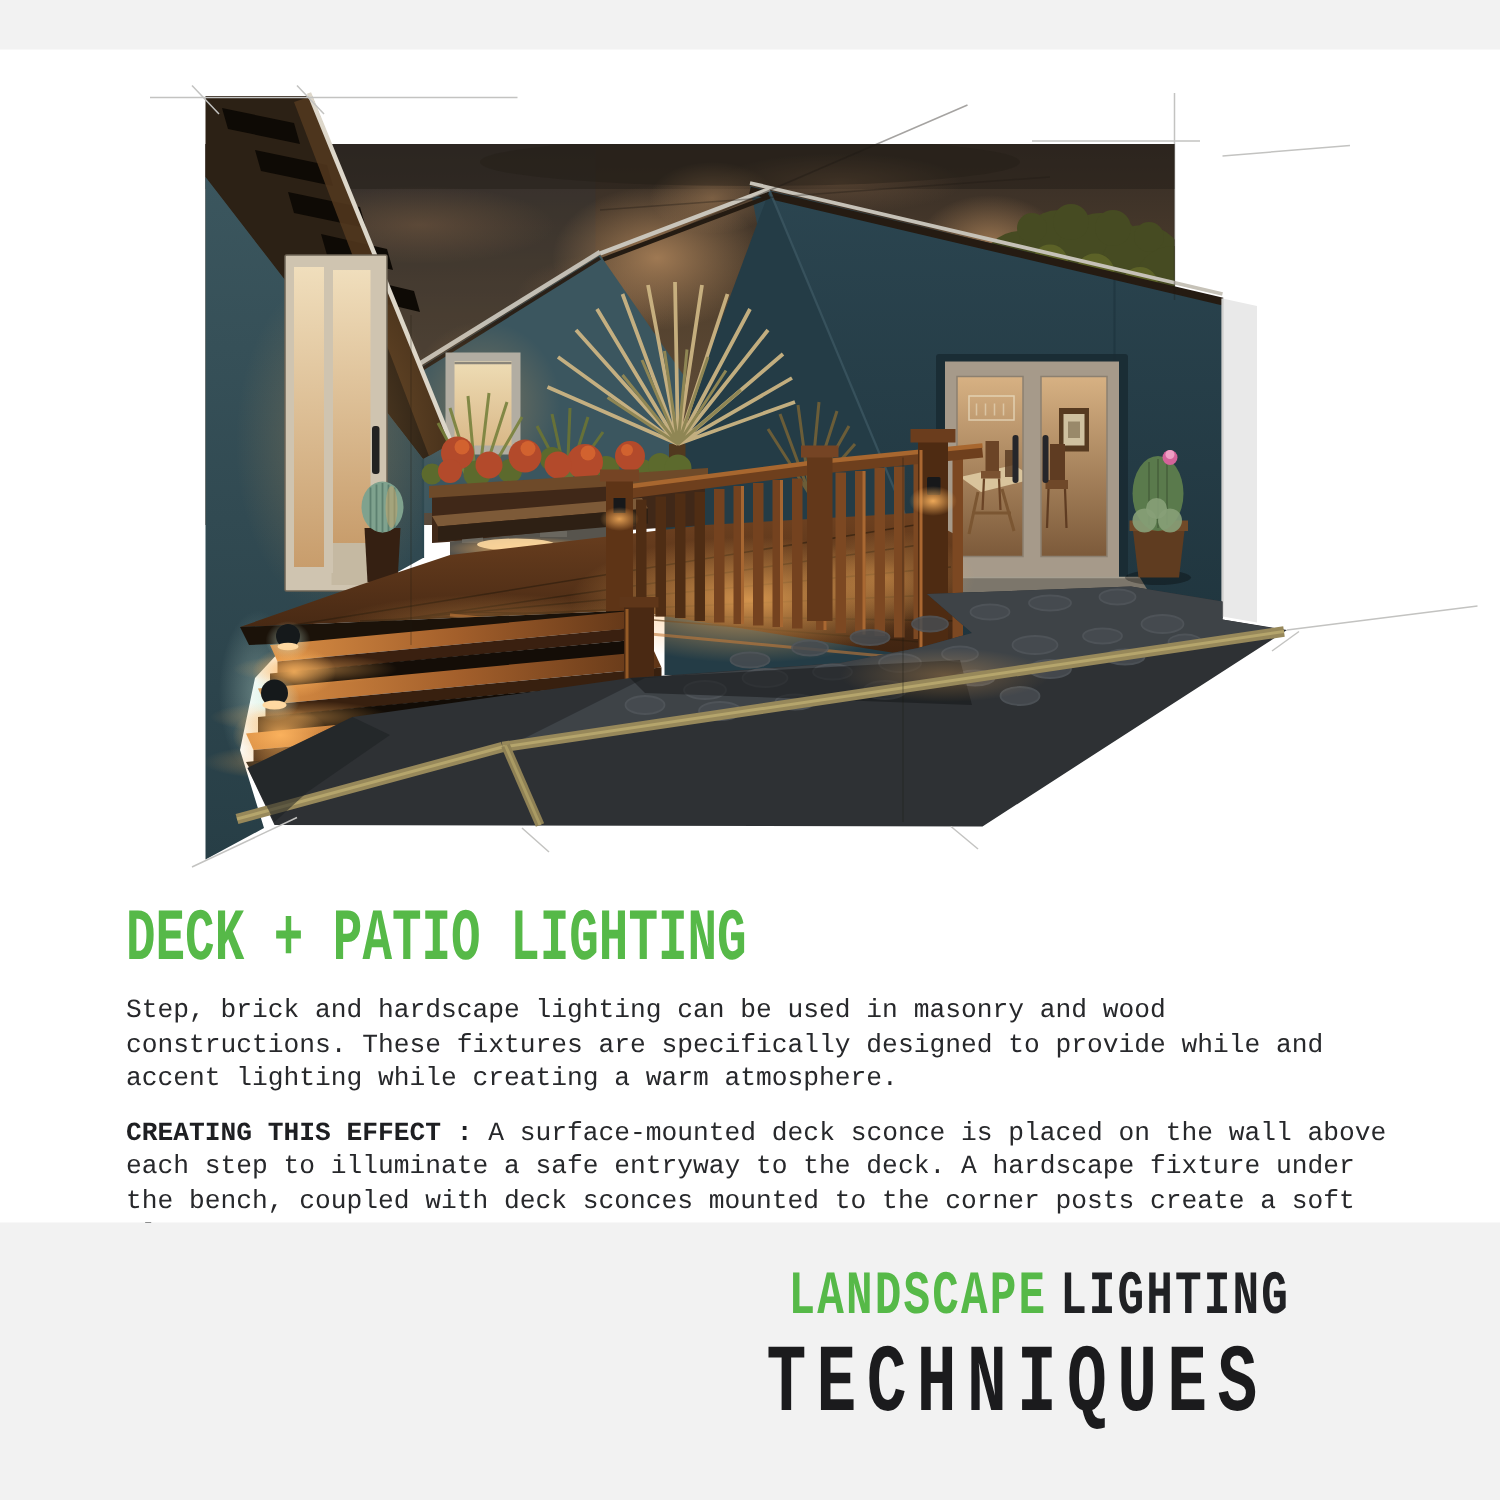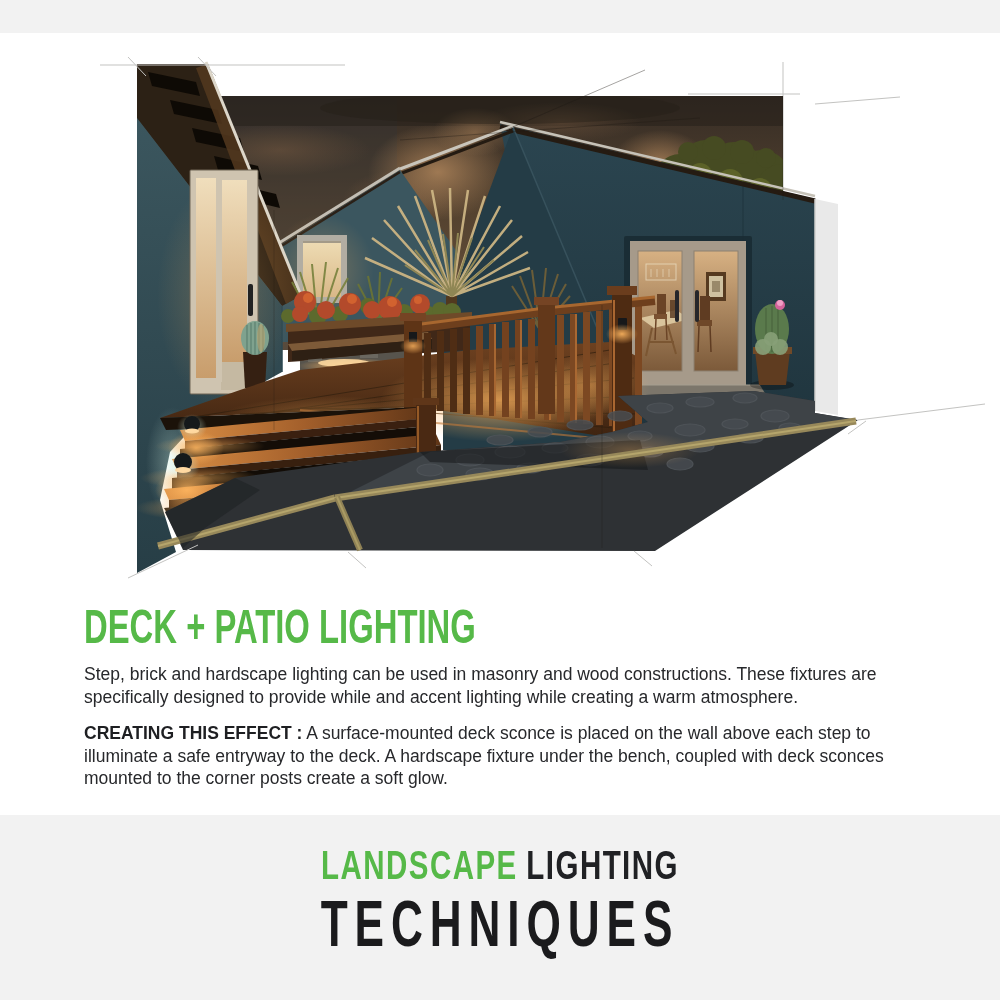--- a/index.html
+++ b/index.html
@@ -4,7 +4,7 @@
 <style>
   html,body{margin:0;padding:0;background:#ffffff;}
   .page{position:relative;width:1000px;height:1000px;background:#ffffff;overflow:hidden;
-        font-family:Liberation Sans, sans-serif;}
+        font-family:Liberation Mono, monospace;}
   .band-top{position:absolute;left:0;top:0;width:1000px;height:33px;background:#f2f2f2;}
   .hero-svg{position:absolute;left:0;top:0;width:1000px;height:815px;display:block;}
   .copy{position:absolute;left:84px;top:602px;width:848px;}

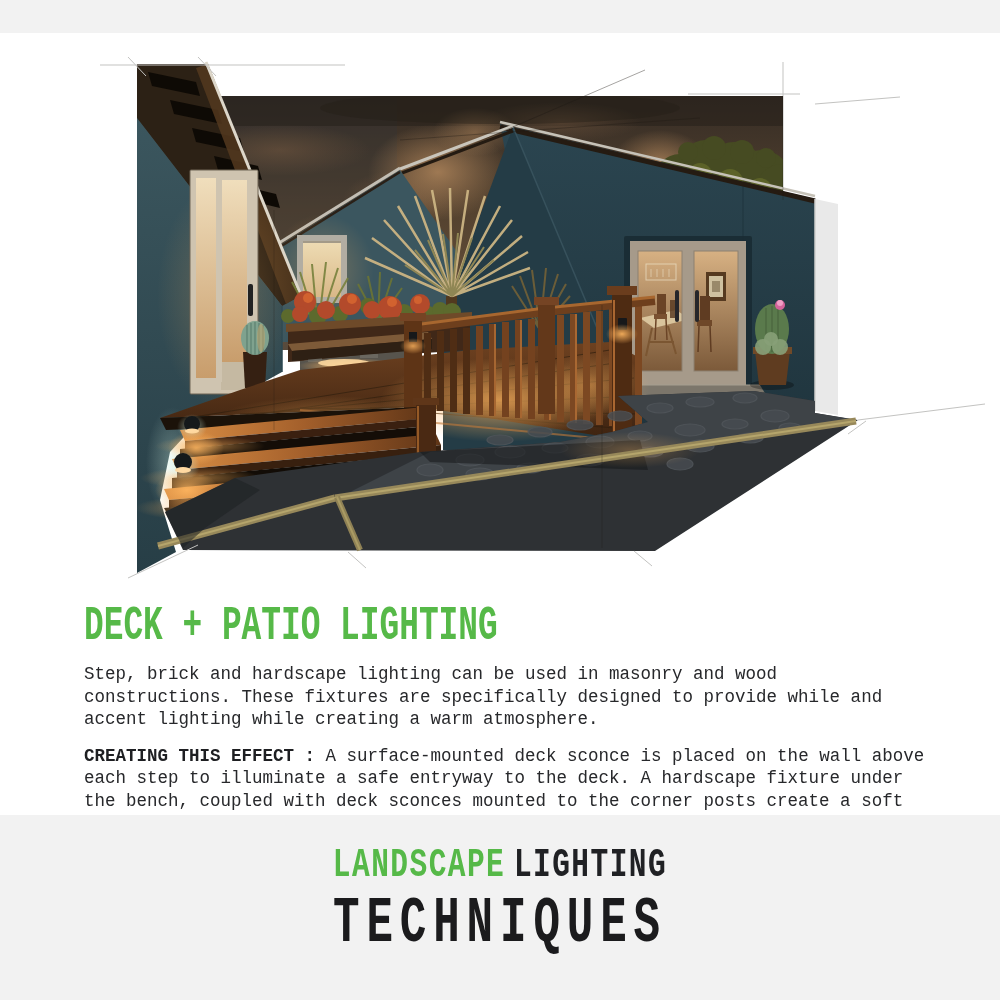--- a/index.html
+++ b/index.html
@@ -13,7 +13,7 @@
   .copy p{margin:0;font-size:17.5px;line-height:22.5px;color:#27282b;}
   .copy p.second{margin-top:14px;}
   .copy strong{font-weight:bold;color:#1e1f22;}
-  .footer{position:absolute;left:0;top:815px;width:1000px;height:185px;background:#f2f2f2;text-align:center;}
+  .footer{position:absolute;left:0;top:815px;width:1000px;height:185px;background:#f2f2f2;text-align:right;}
   .brand-line{margin-top:30px;white-space:nowrap;font-weight:bold;font-size:41px;line-height:1;
               letter-spacing:2px;transform:scaleX(.72);transform-origin:center;}
   .brand-line .green{color:#56b948;margin-right:12px;}

